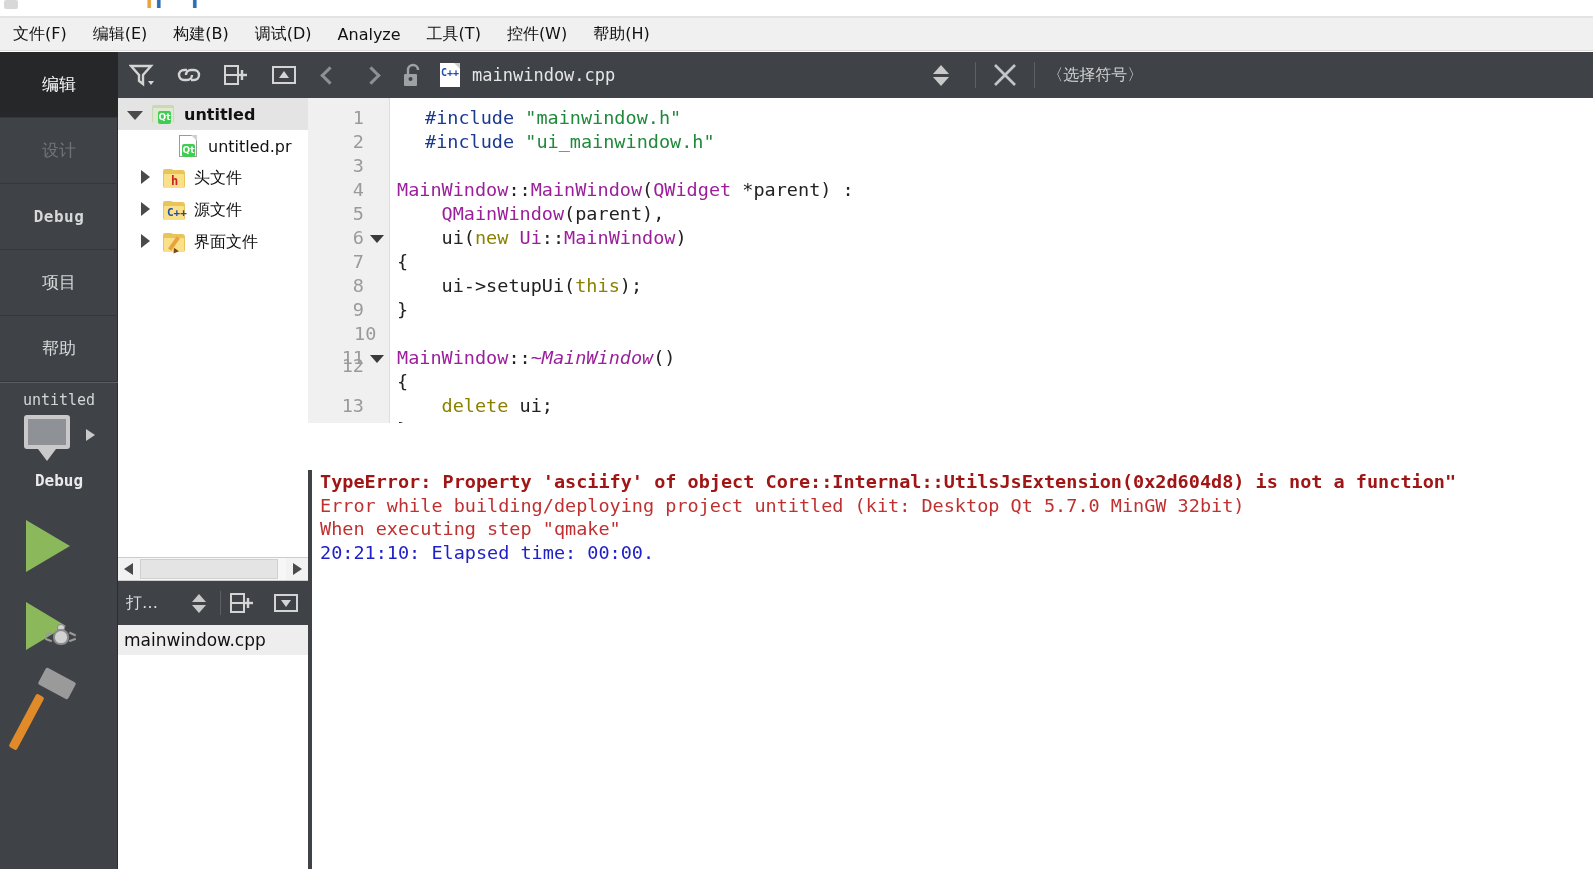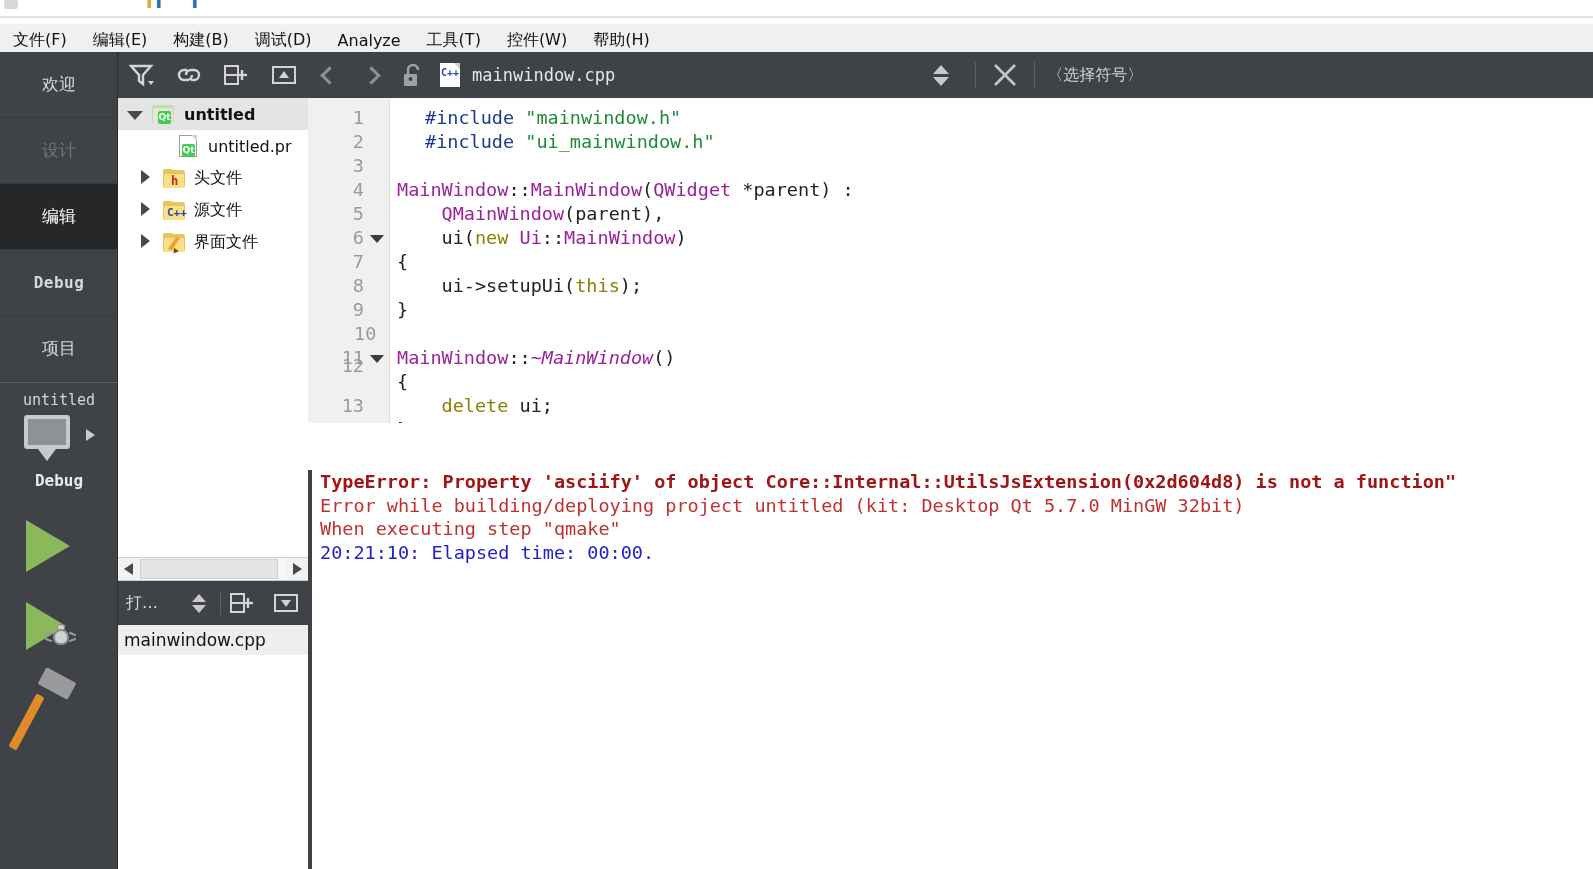--- a/index.html
+++ b/index.html
@@ -32,7 +32,7 @@
 
   
   .menubar {
-    position: absolute; left: 0; top: 24px; width: 1593px; height: 33px;
+    position: absolute; left: 0; top: 18px; width: 1593px; height: 33px;
     background: #f0f0f0;
     border-bottom: 1px solid #dcdcdc;
     display: flex; align-items: center;

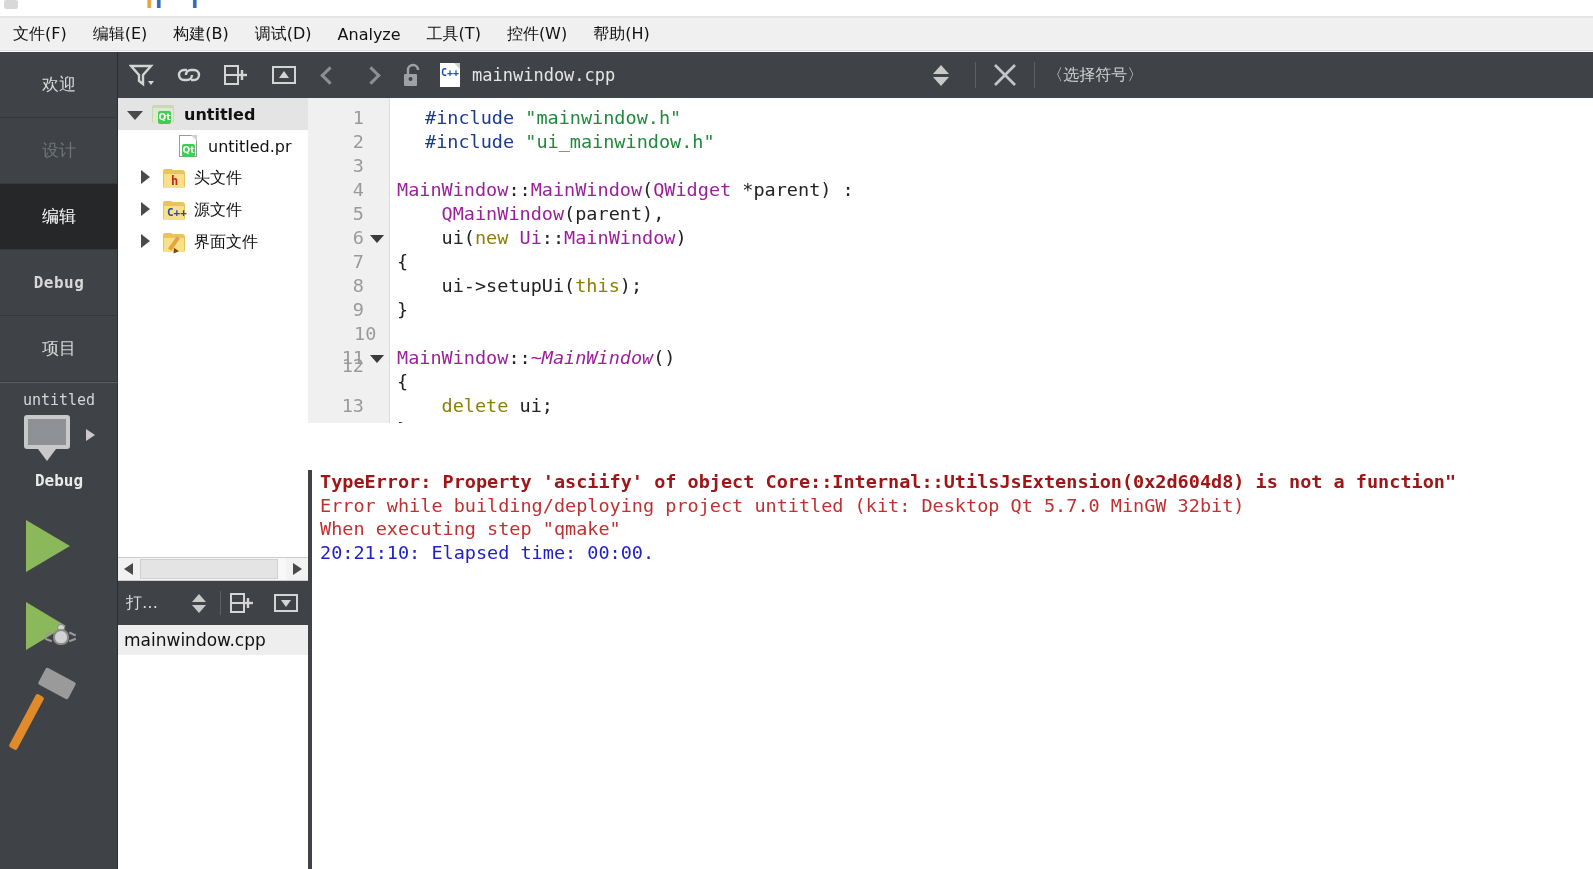--- a/index.html
+++ b/index.html
@@ -314,7 +314,6 @@
   </div>
 
   <div class="modebar">
-    <div class="mode">欢迎</div>
     <div class="mode disabled">设计</div>
     <div class="mode selected">编辑</div>
     <div class="mode latin">Debug</div>

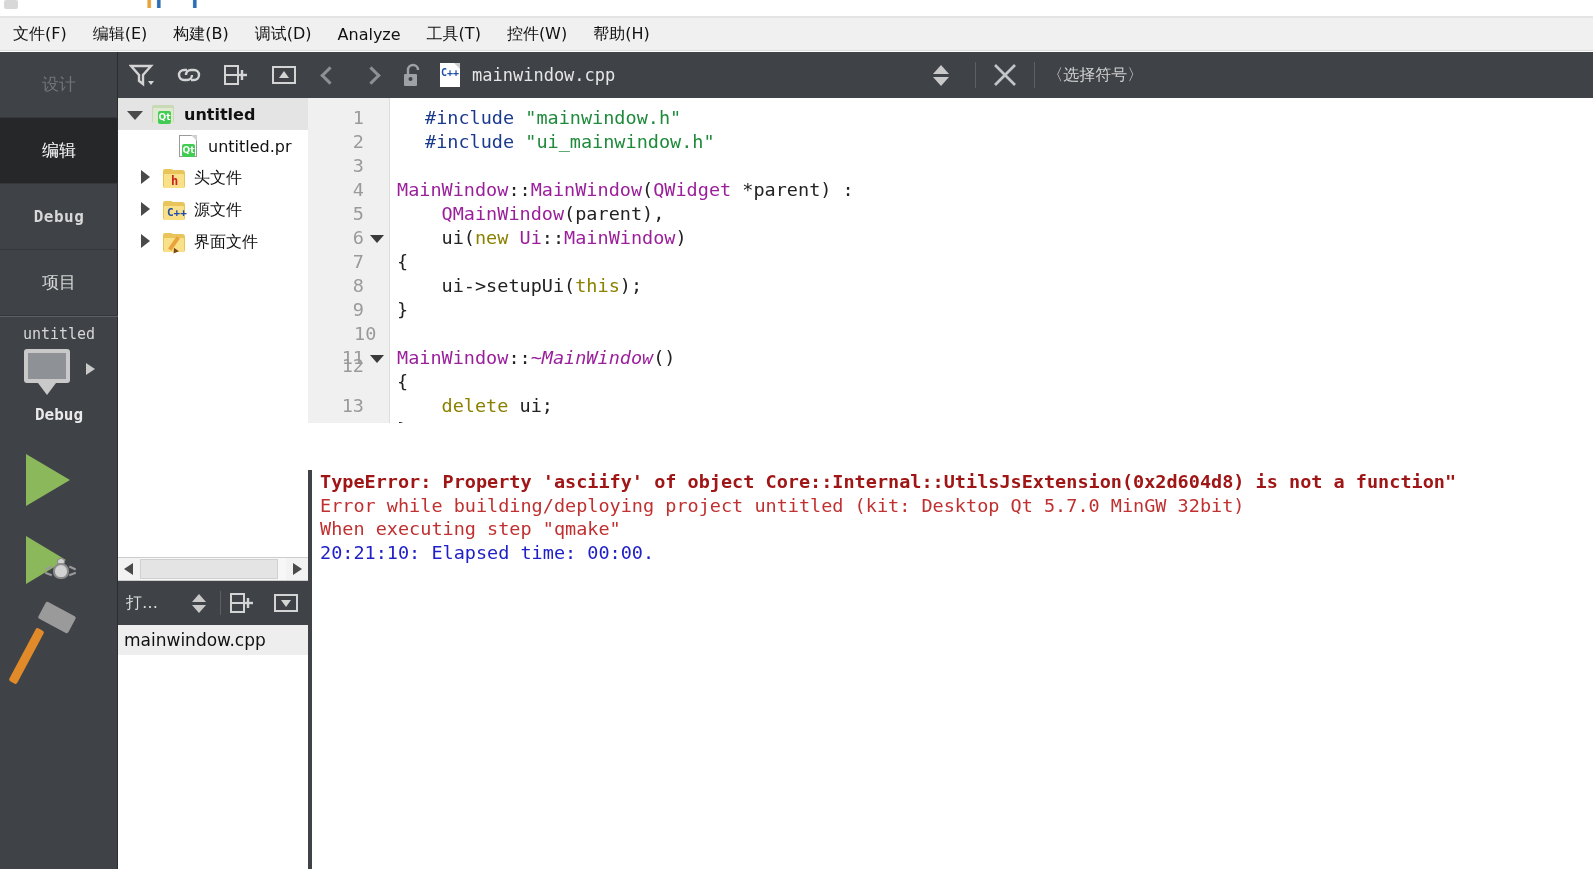--- a/index.html
+++ b/index.html
@@ -314,8 +314,8 @@
   </div>
 
   <div class="modebar">
+    <div class="mode selected">编辑</div>
     <div class="mode disabled">设计</div>
-    <div class="mode selected">编辑</div>
     <div class="mode latin">Debug</div>
     <div class="mode">项目</div>
     <div class="kit-sep"></div>

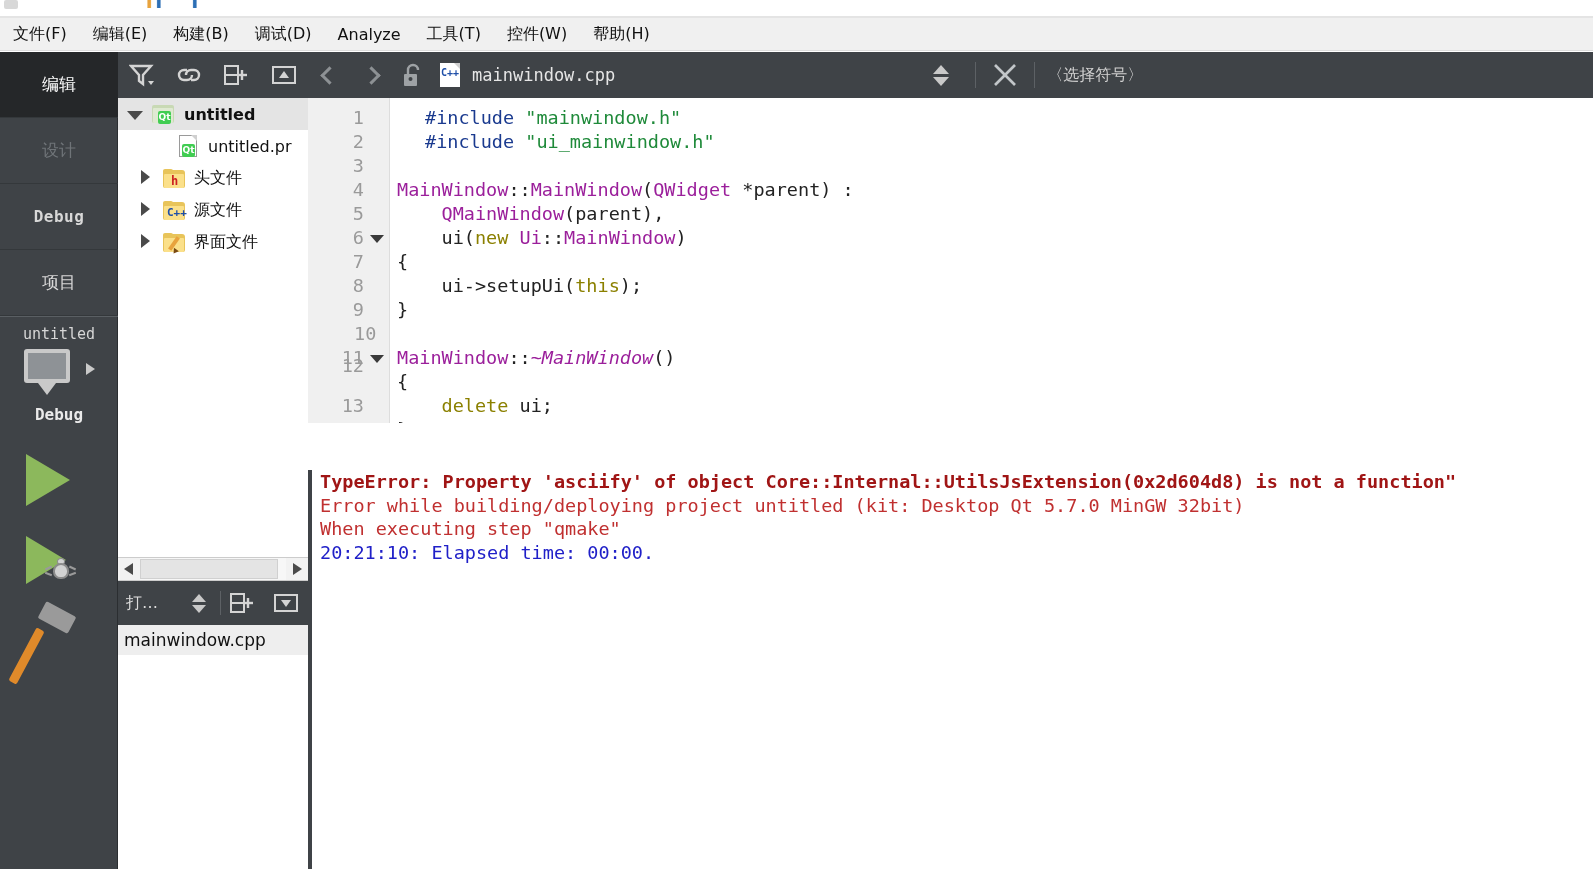--- a/index.html
+++ b/index.html
@@ -318,6 +318,7 @@
     <div class="mode disabled">设计</div>
     <div class="mode latin">Debug</div>
     <div class="mode">项目</div>
+    <div class="mode">帮助</div>
     <div class="kit-sep"></div>
 
     <div class="kit-zone">

